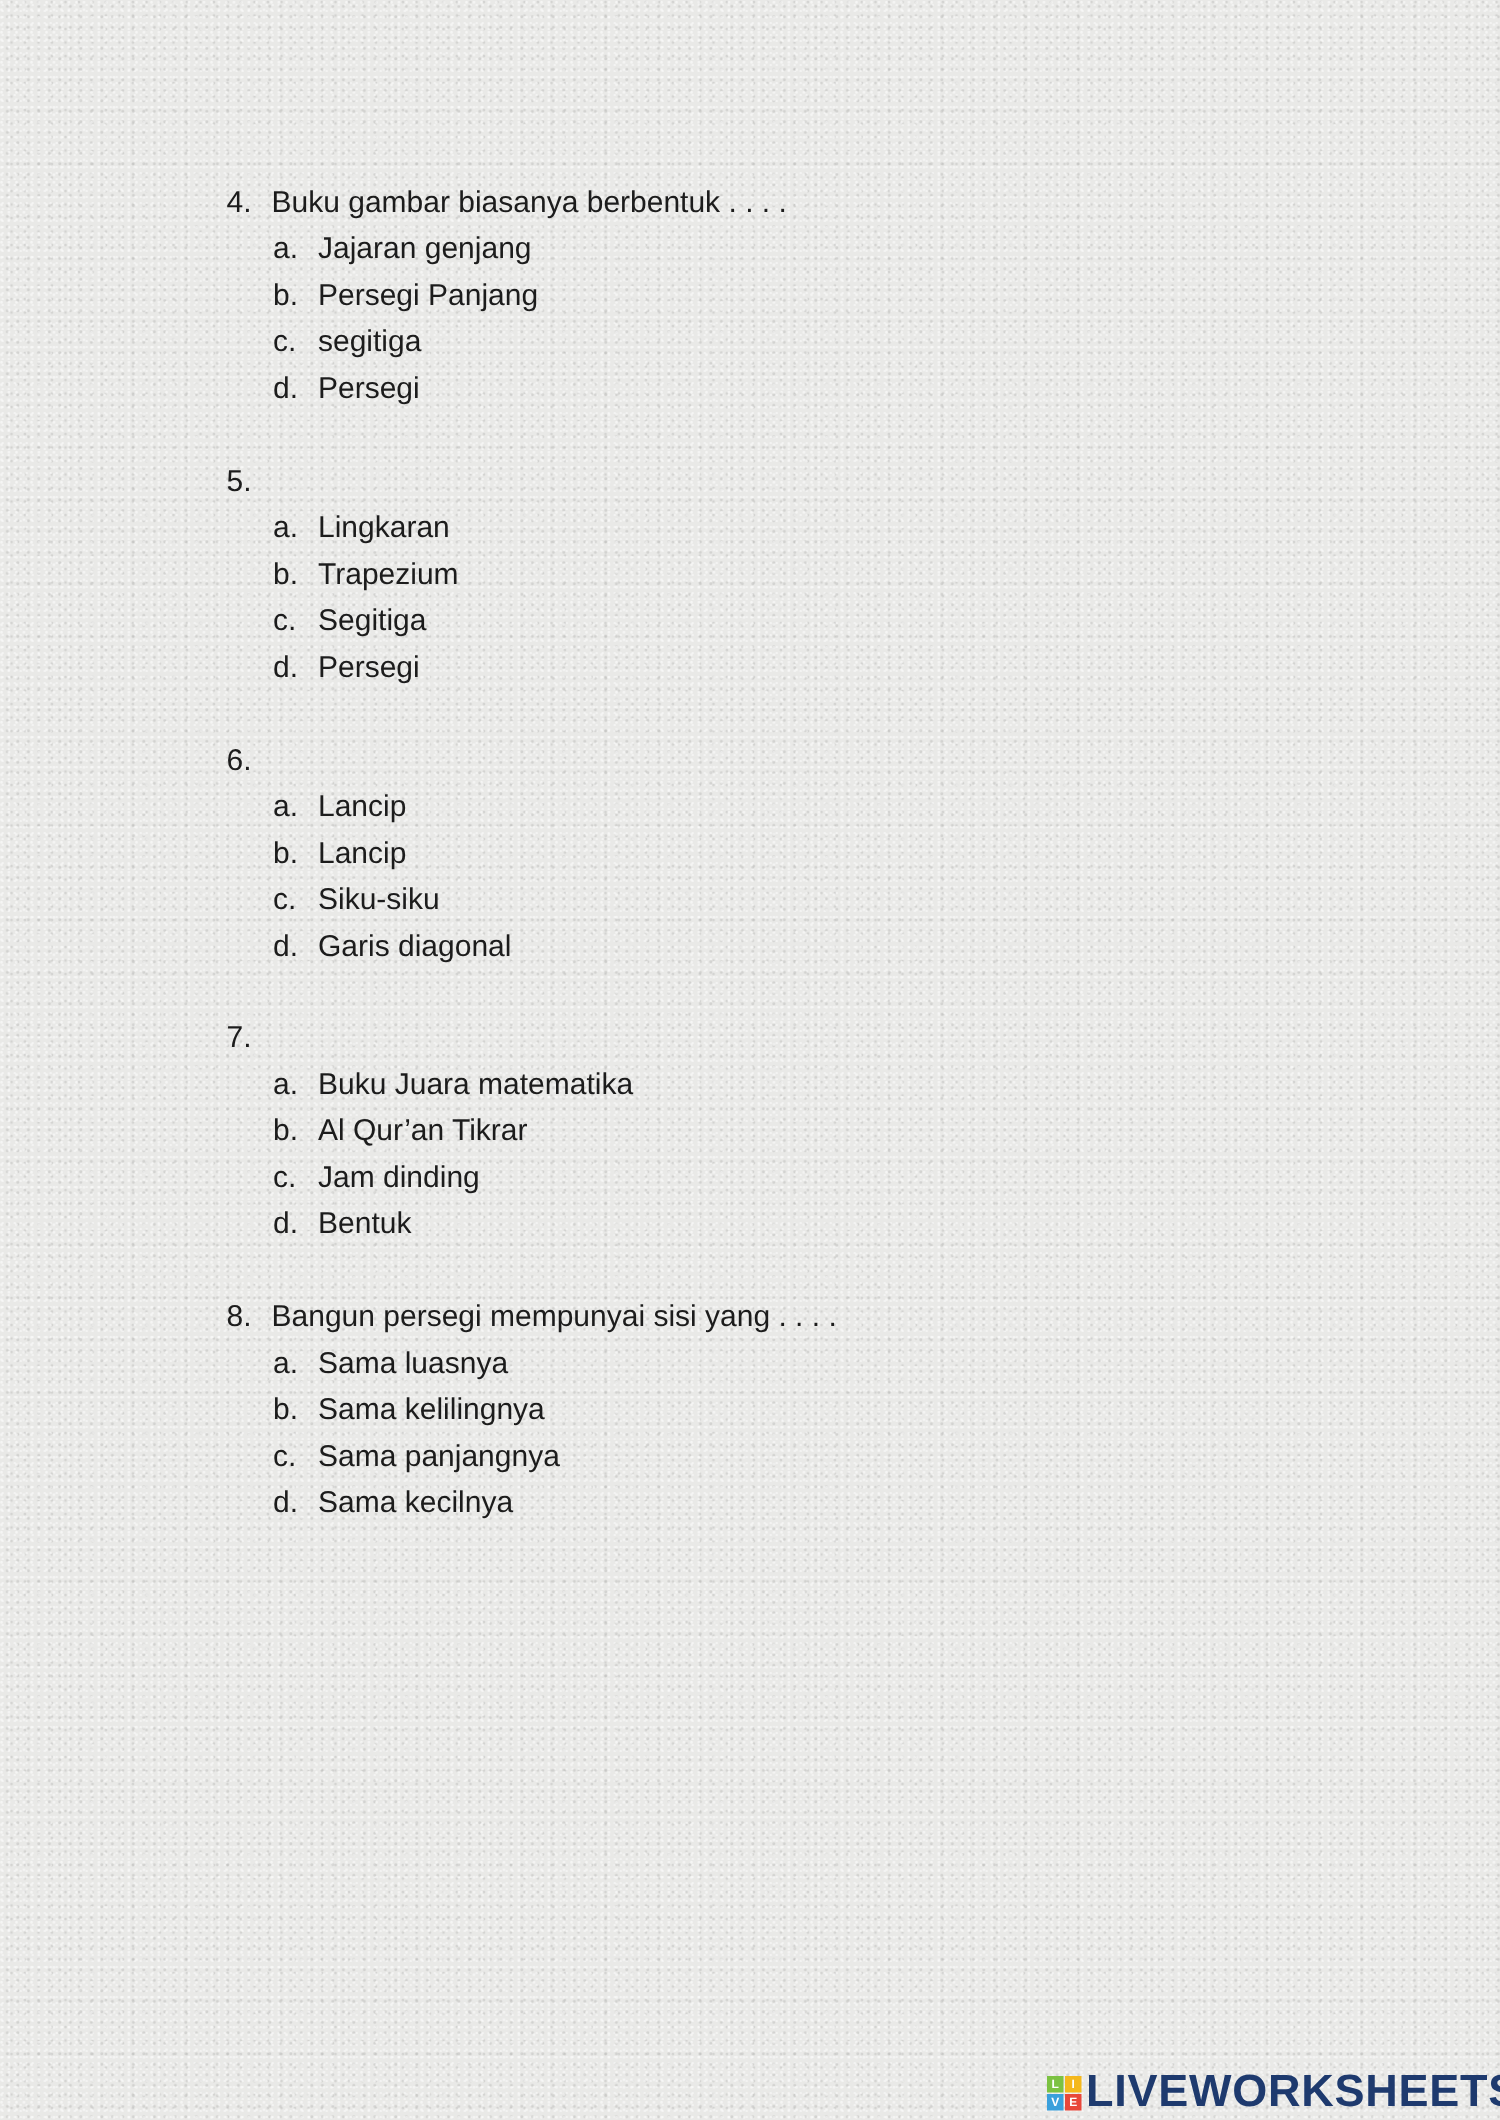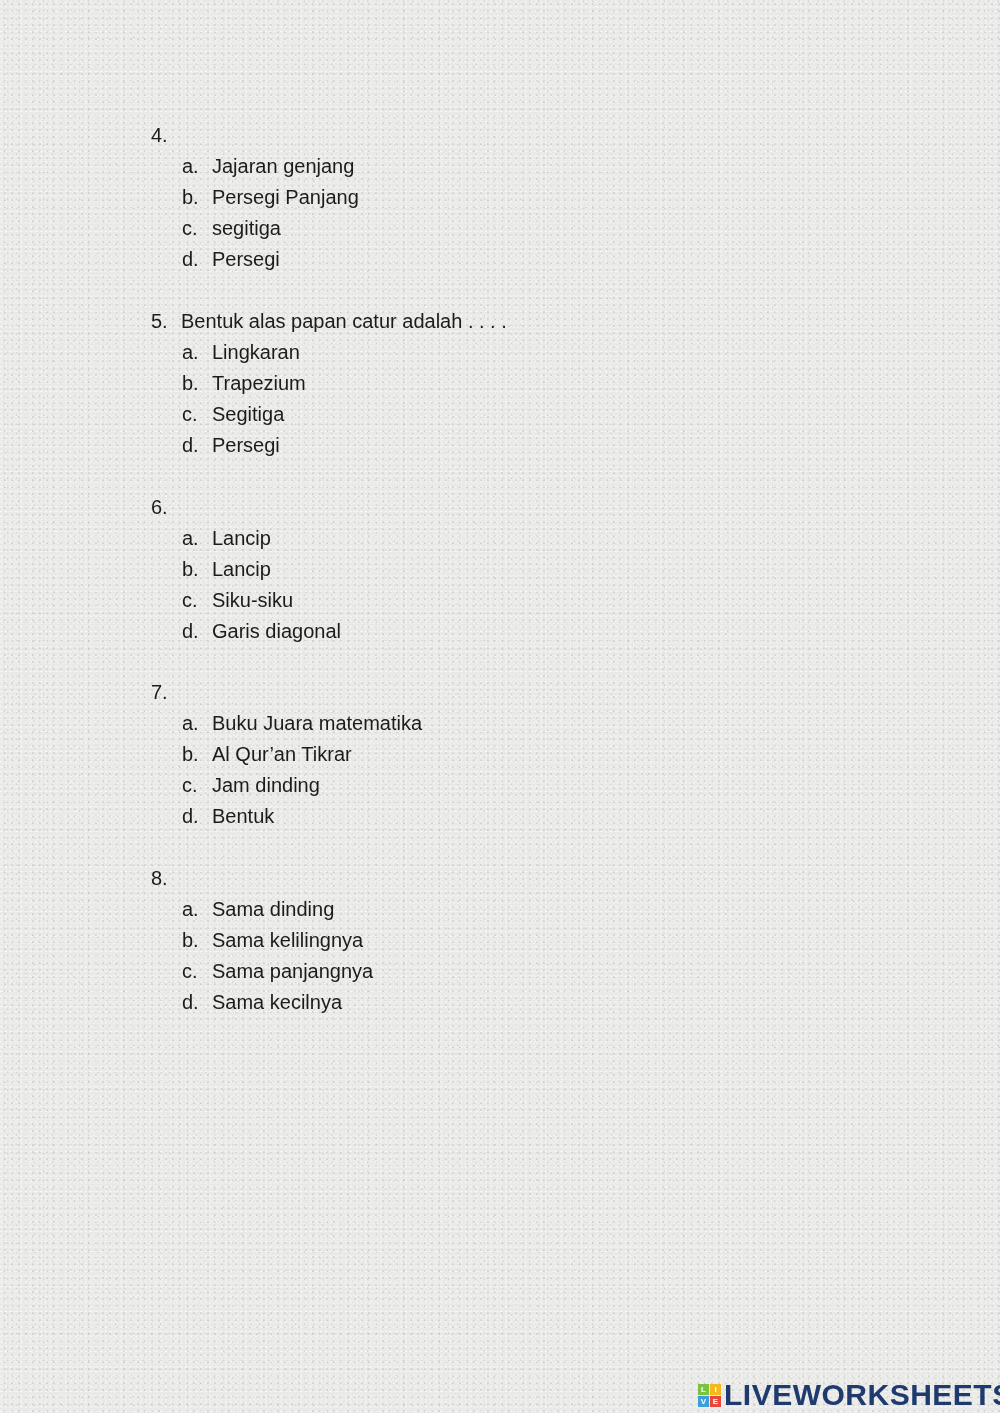--- a/index.html
+++ b/index.html
@@ -36,6 +36,7 @@
   <div class="question" style="top:120px;">
     <div class="q-line">
       <span class="q-num">4.</span>
+      <span>Buku gambar biasanya berbentuk . . . .</span>
     </div>
     <div class="opt">
         <span class="opt-letter">a.</span>

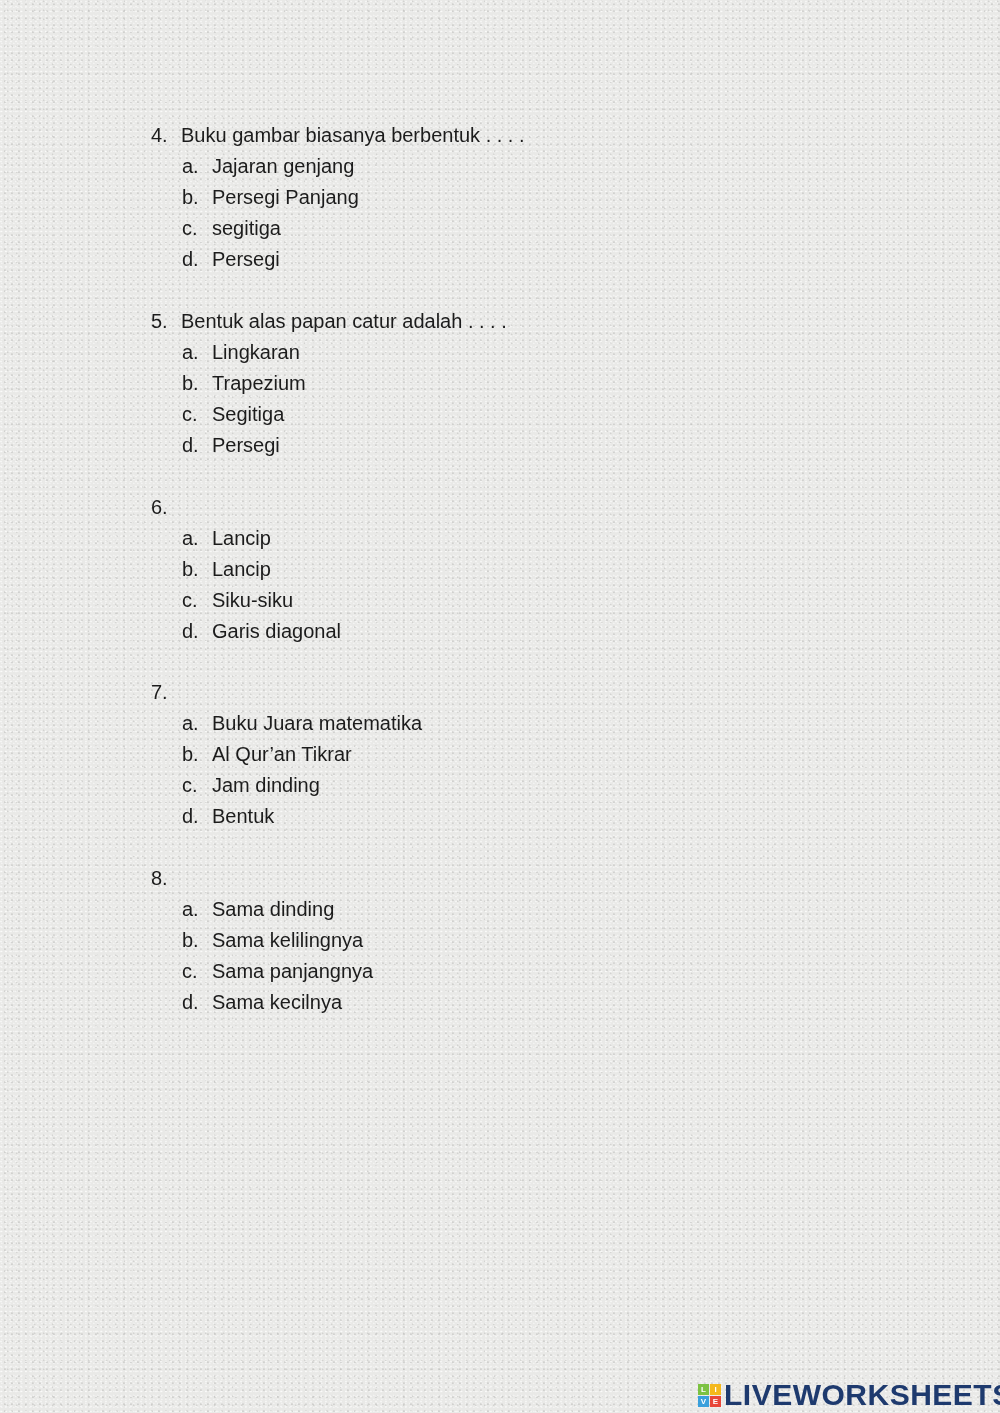--- a/index.html
+++ b/index.html
@@ -59,7 +59,6 @@
   <div class="question" style="top:306px;">
     <div class="q-line">
       <span class="q-num">5.</span>
-      <span>Bentuk alas papan catur adalah . . . .</span>
     </div>
     <div class="opt">
         <span class="opt-letter">a.</span>

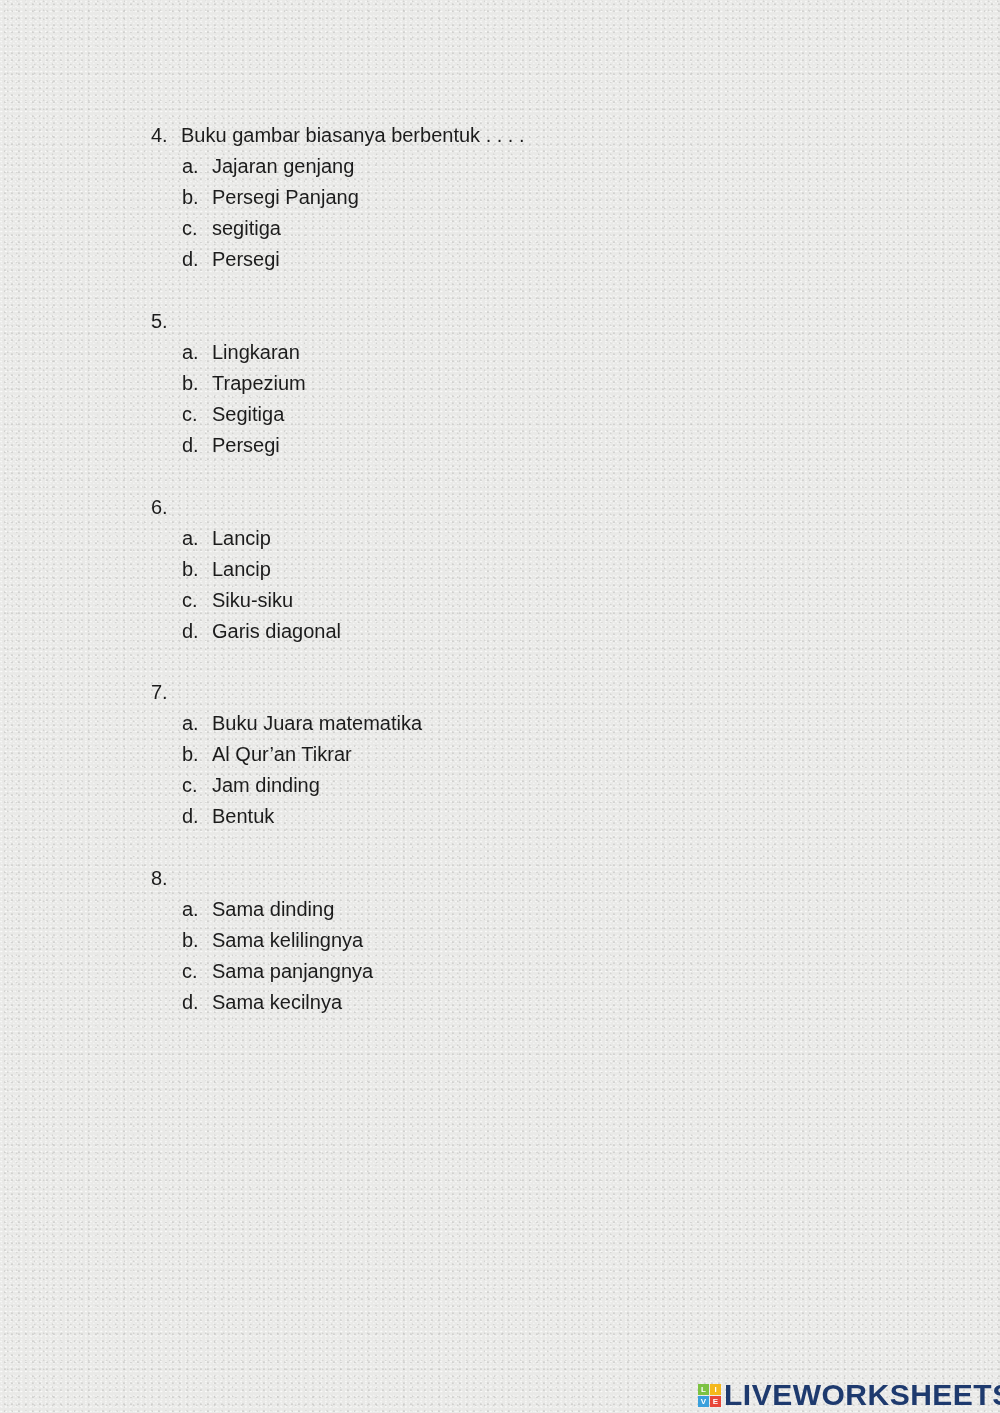--- a/index.html
+++ b/index.html
@@ -125,6 +125,7 @@
   <div class="question" style="top:863px;">
     <div class="q-line">
       <span class="q-num">8.</span>
+      <span>Bangun persegi mempunyai sisi yang . . . .</span>
     </div>
     <div class="opt">
         <span class="opt-letter">a.</span>

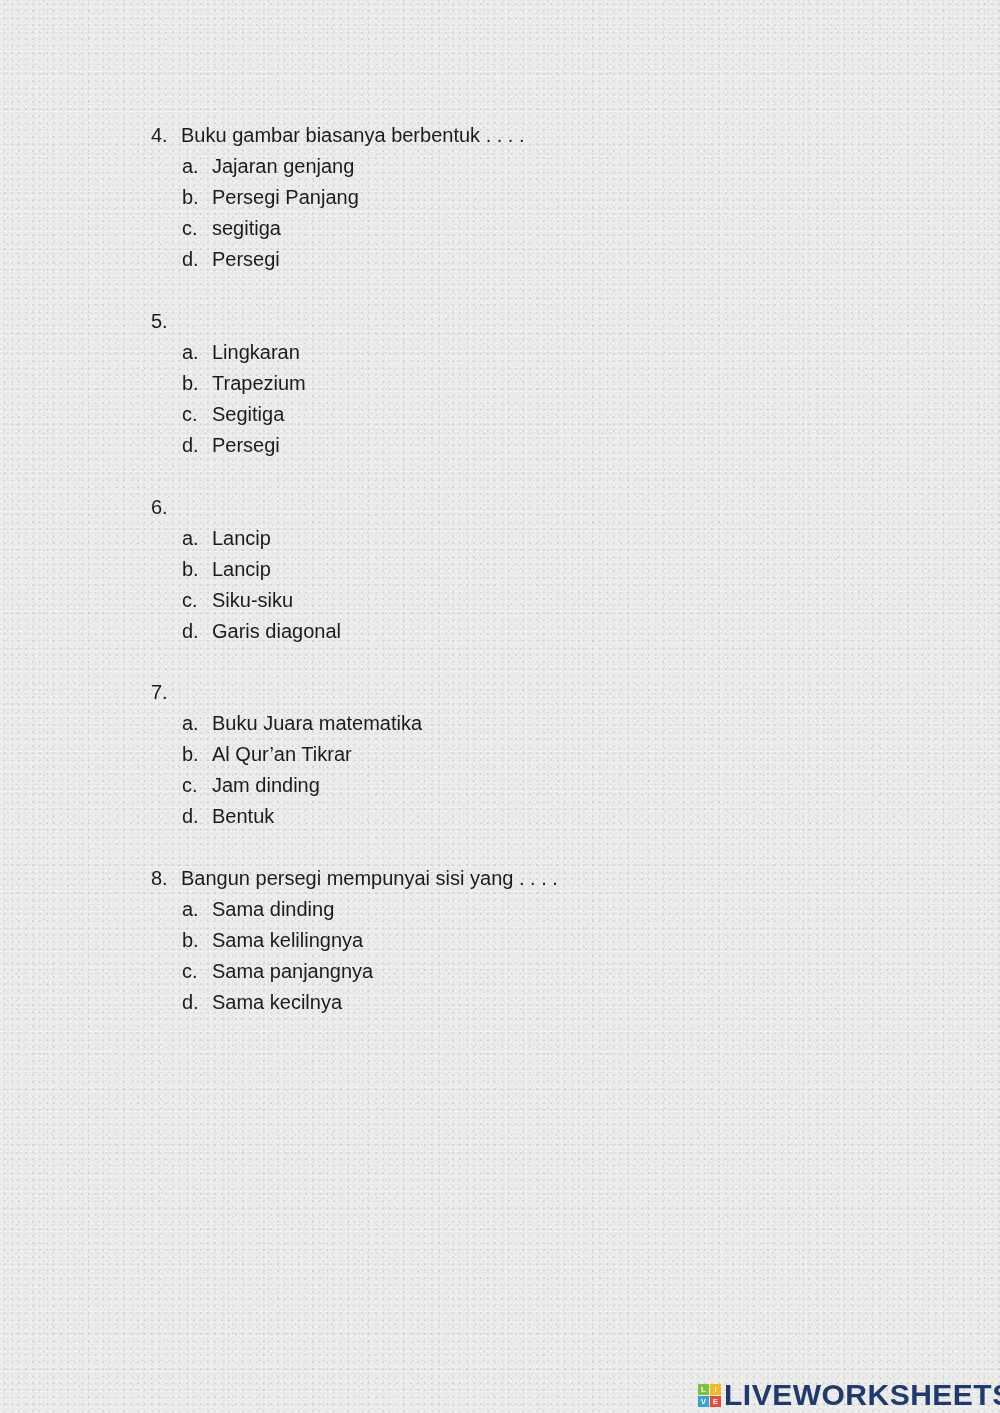--- a/index.html
+++ b/index.html
@@ -129,7 +129,7 @@
     </div>
     <div class="opt">
         <span class="opt-letter">a.</span>
-        <span>Sama dinding</span>
+        <span>Sama luasnya</span>
       </div>
     <div class="opt">
         <span class="opt-letter">b.</span>

